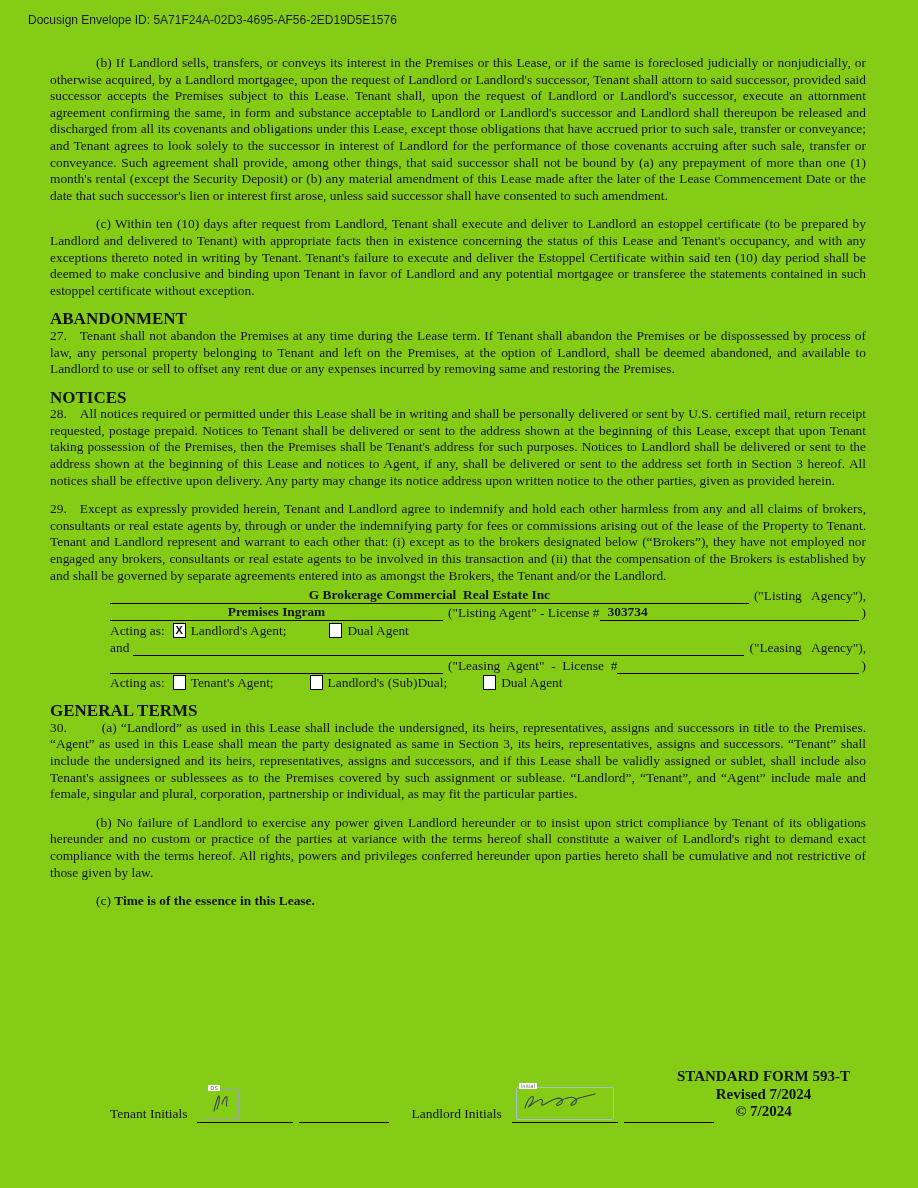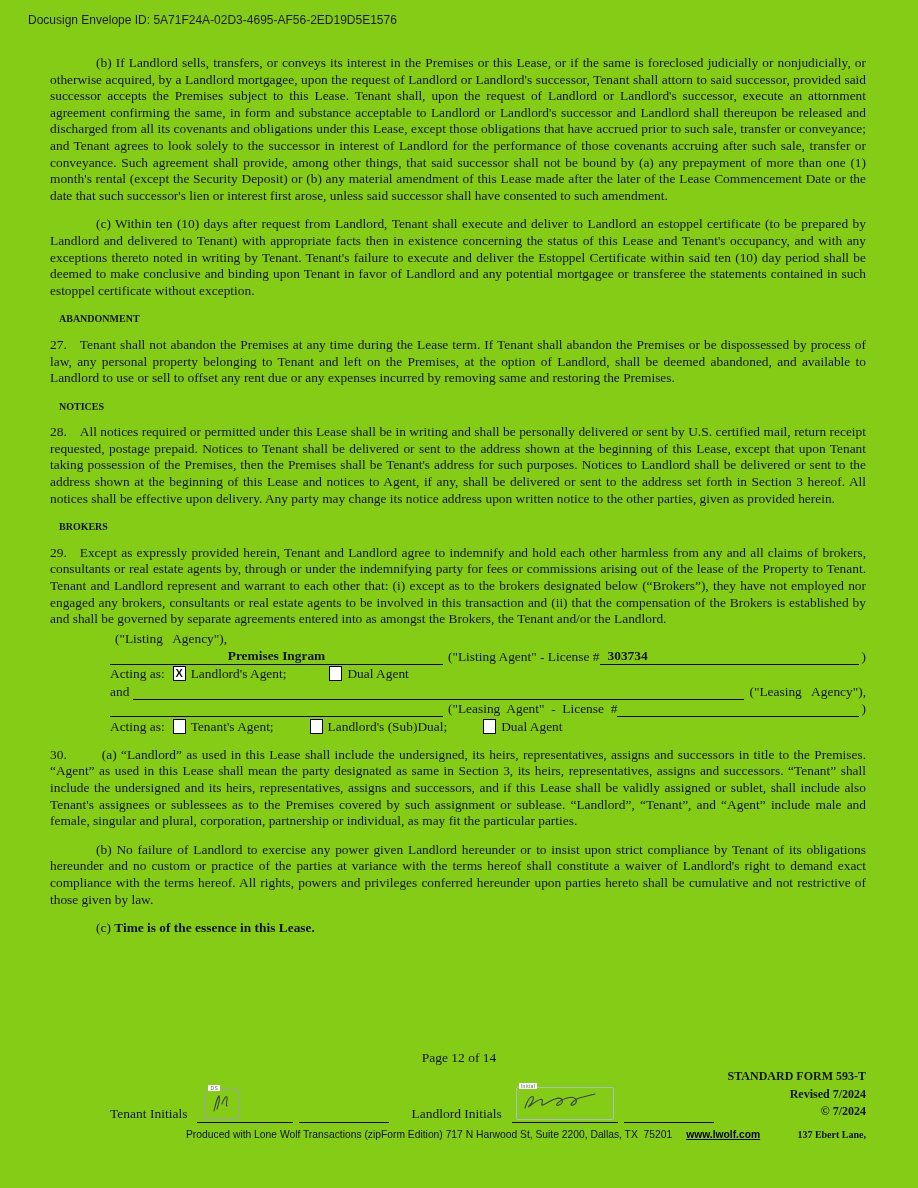--- a/index.html
+++ b/index.html
@@ -11,7 +11,7 @@
         text-align:justify;}
   .content p{margin:0 0 12px 0;}
   p.indent{text-indent:46px;}
-  h2.heading{font-size:10px;font-weight:bold;margin:9px;line-height:16.6px;text-align:left;}
+  h2.heading{font-size:17px;font-weight:bold;margin:0;line-height:16.6px;text-align:left;}
   .pnum{margin-right:13px;}
   .pnum-wide{margin-right:35px;}
   .bold{font-weight:bold;}

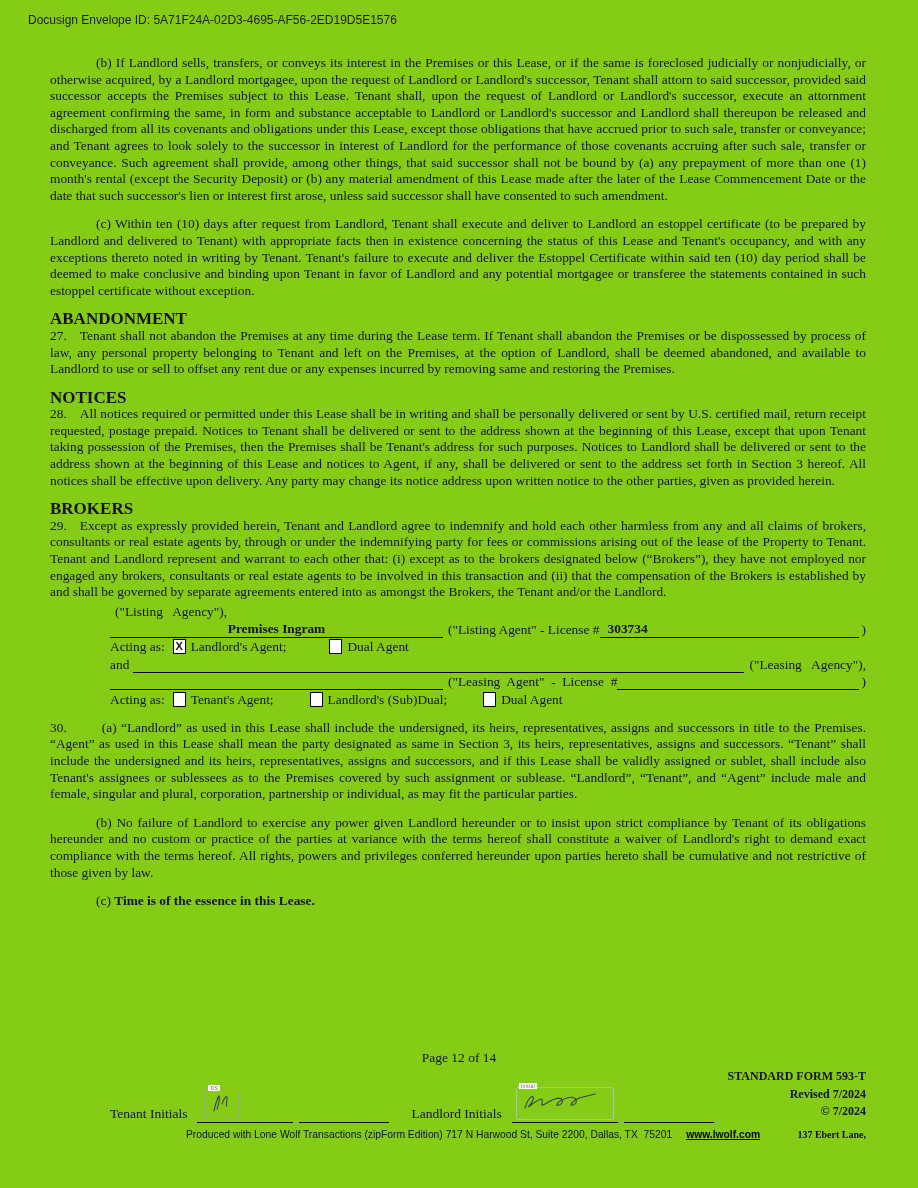--- a/index.html
+++ b/index.html
@@ -73,7 +73,6 @@
     <h2 class="heading">NOTICES</h2>
     <p><span class="pnum">28.</span><span>All notices required or permitted under this Lease shall be in writing and shall be personally delivered or sent by U.S. certified mail, return receipt requested, postage prepaid. Notices to Tenant shall be delivered or sent to the address shown at the beginning of this Lease, except that upon Tenant taking possession of the Premises, then the Premises shall be Tenant's address for such purposes. Notices to Landlord shall be delivered or sent to the address shown at the beginning of this Lease and notices to Agent, if any, shall be delivered or sent to the address set forth in Section 3 hereof. All notices shall be effective upon delivery. Any party may change its notice address upon written notice to the other parties, given as provided herein.</span></p>
 
-    <h2 class="heading">BROKERS</h2>
     <p style="margin-bottom:2px;"><span class="pnum">29.</span><span>Except as expressly provided herein, Tenant and Landlord agree to indemnify and hold each other harmless from any and all claims of brokers, consultants or real estate agents by, through or under the indemnifying party for fees or commissions arising out of the lease of the Property to Tenant. Tenant and Landlord represent and warrant to each other that: (i) except as to the brokers designated below (“Brokers”), they have not employed nor engaged any brokers, consultants or real estate agents to be involved in this transaction and (ii) that the compensation of the Brokers is established by and shall be governed by separate agreements entered into as amongst the Brokers, the Tenant and/or the Landlord.</span></p>
 
     <div class="bform">

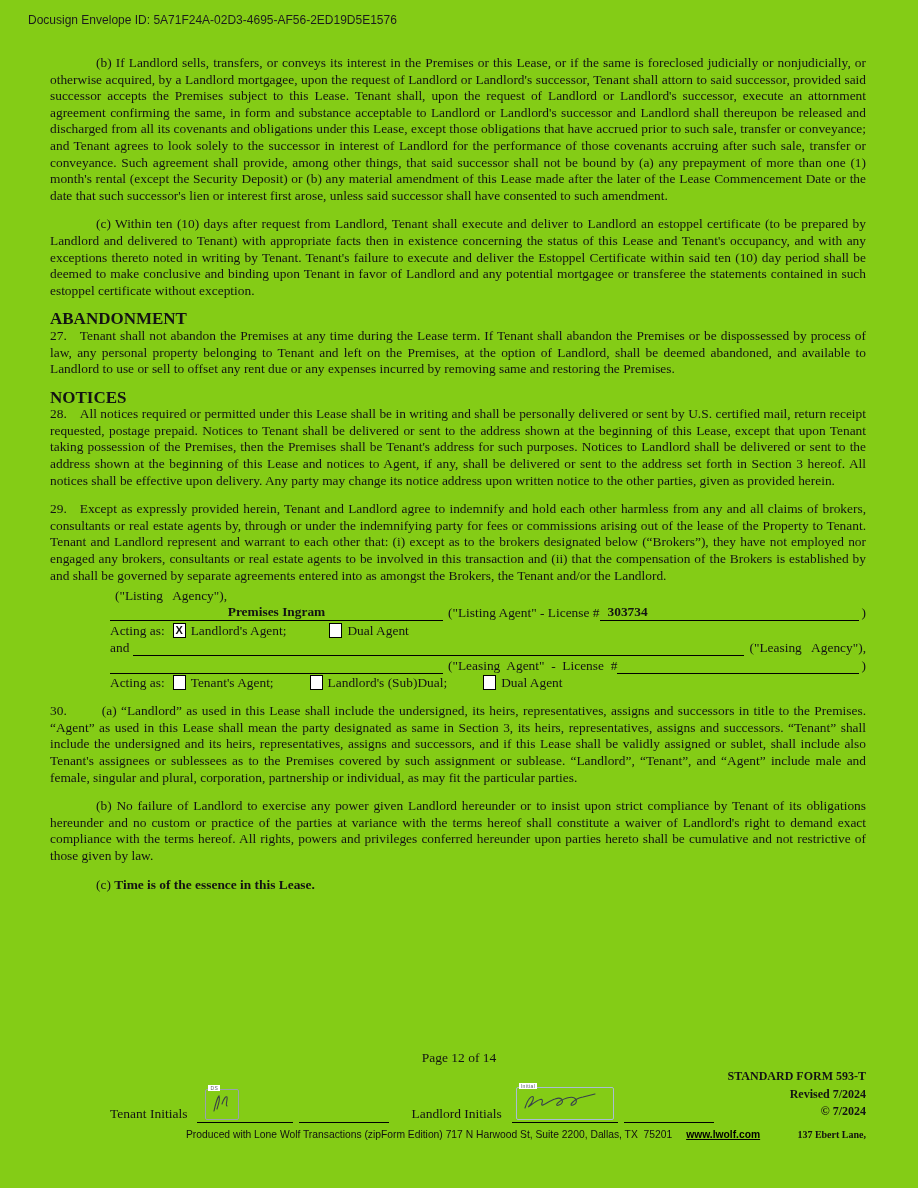--- a/index.html
+++ b/index.html
@@ -77,6 +77,7 @@
 
     <div class="bform">
       <div class="brow">
+        <span class="fill f1 center">G Brokerage Commercial&nbsp; Real Estate Inc</span>
         <span class="lbl">("Listing&nbsp;&nbsp; Agency"),</span>
       </div>
       <div class="brow">

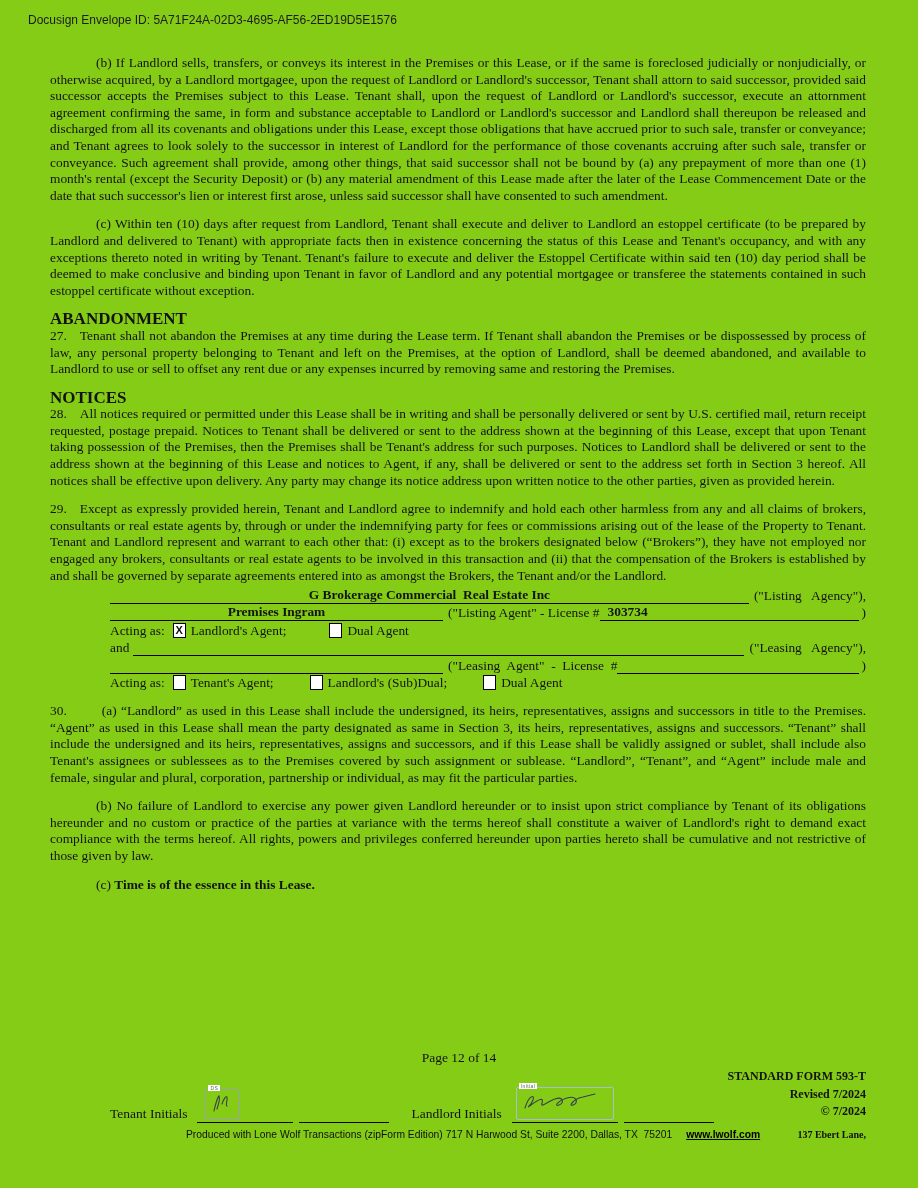--- a/index.html
+++ b/index.html
@@ -118,6 +118,7 @@
       </div>
     </div>
 
+    <h2 class="heading">GENERAL TERMS</h2>
     <p><span class="pnum-wide">30.</span><span>(a) “Landlord” as used in this Lease shall include the undersigned, its heirs, representatives, assigns and successors in title to the Premises. “Agent” as used in this Lease shall mean the party designated as same in Section 3, its heirs, representatives, assigns and successors. “Tenant” shall include the undersigned and its heirs, representatives, assigns and successors, and if this Lease shall be validly assigned or sublet, shall include also Tenant's assignees or sublessees as to the Premises covered by such assignment or sublease. “Landlord”, “Tenant”, and “Agent” include male and female, singular and plural, corporation, partnership or individual, as may fit the particular parties.</span></p>
 
     <p class="indent">(b) No failure of Landlord to exercise any power given Landlord hereunder or to insist upon strict compliance by Tenant of its obligations hereunder and no custom or practice of the parties at variance with the terms hereof shall constitute a waiver of Landlord's right to demand exact compliance with the terms hereof. All rights, powers and privileges conferred hereunder upon parties hereto shall be cumulative and not restrictive of those given by law.</p>

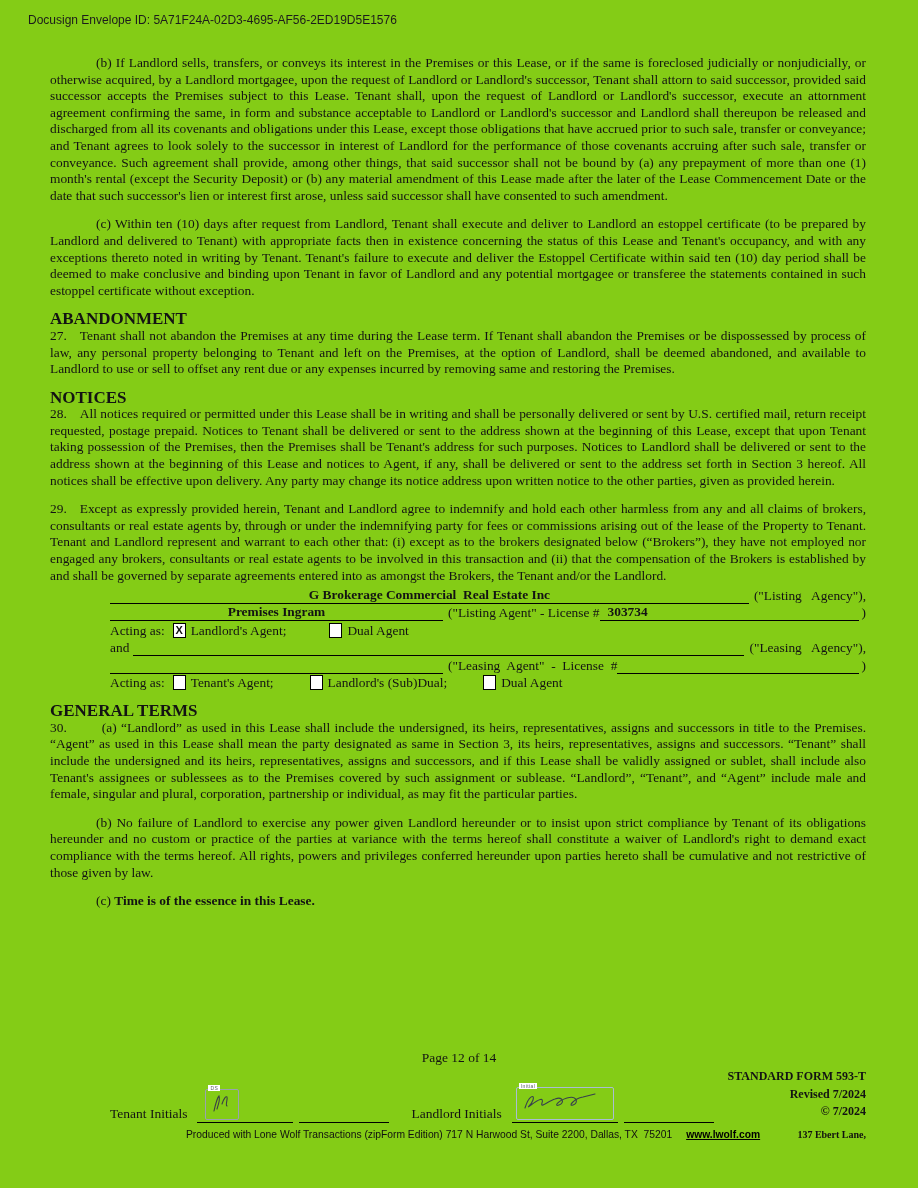--- a/index.html
+++ b/index.html
@@ -127,7 +127,6 @@
 
   </div>
 
-  <div class="page-num">Page 12 of 14</div>
 
   <div class="form-block">
     <div>STANDARD FORM 593-T</div>

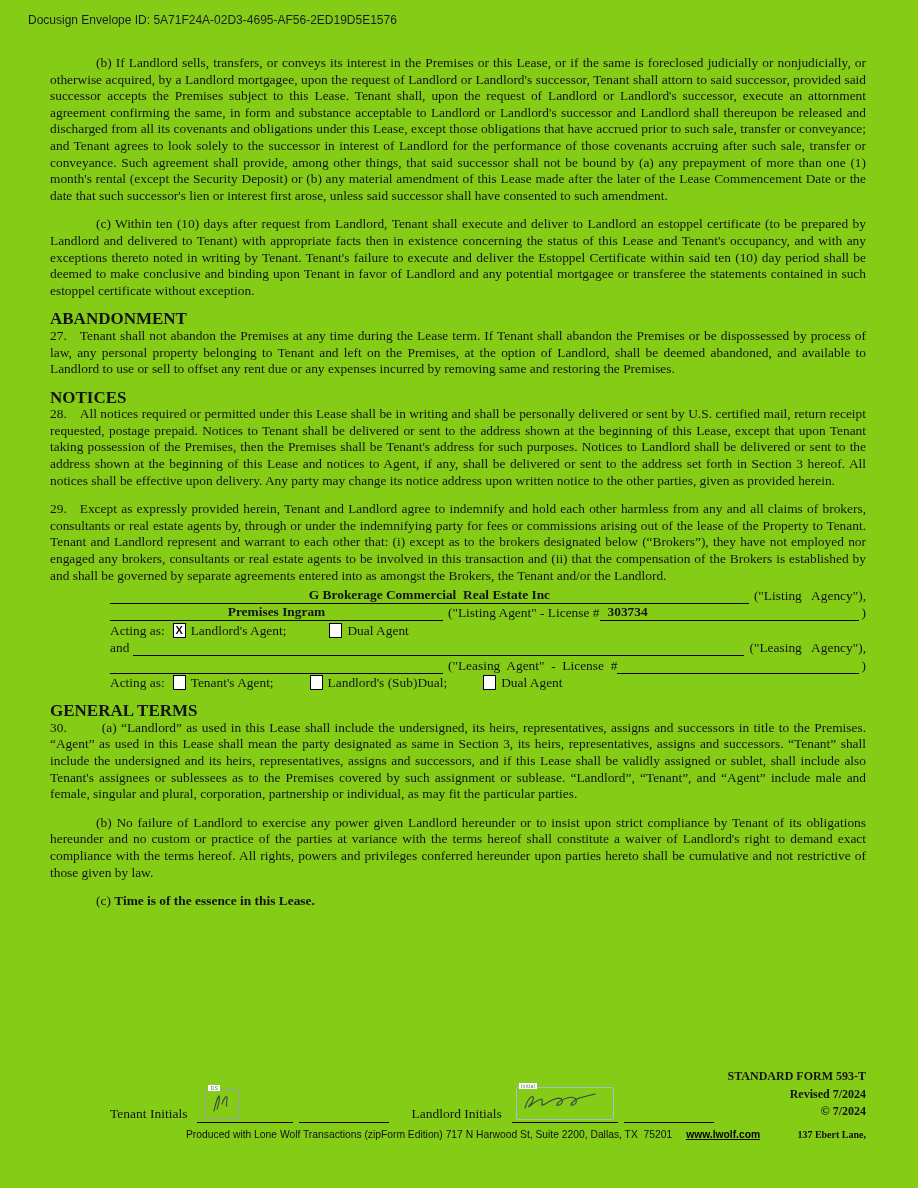--- a/index.html
+++ b/index.html
@@ -36,8 +36,8 @@
 
   
   .page-num{position:absolute;top:1050px;left:0;width:100%;text-align:center;font-size:13.5px;}
-  .form-block{position:absolute;top:1068px;right:52px;text-align:right;font-weight:bold;
-      font-size:12px;line-height:17.5px;}
+  .form-block{position:absolute;top:1068px;right:68px;text-align:center;font-weight:bold;
+      font-size:15px;line-height:17.5px;}
   .initials-row{position:absolute;top:1091px;left:110px;display:flex;align-items:flex-end;
       font-size:13.5px;height:32px;}
   .init-label{padding:0 10px 1px 0;line-height:16px;}

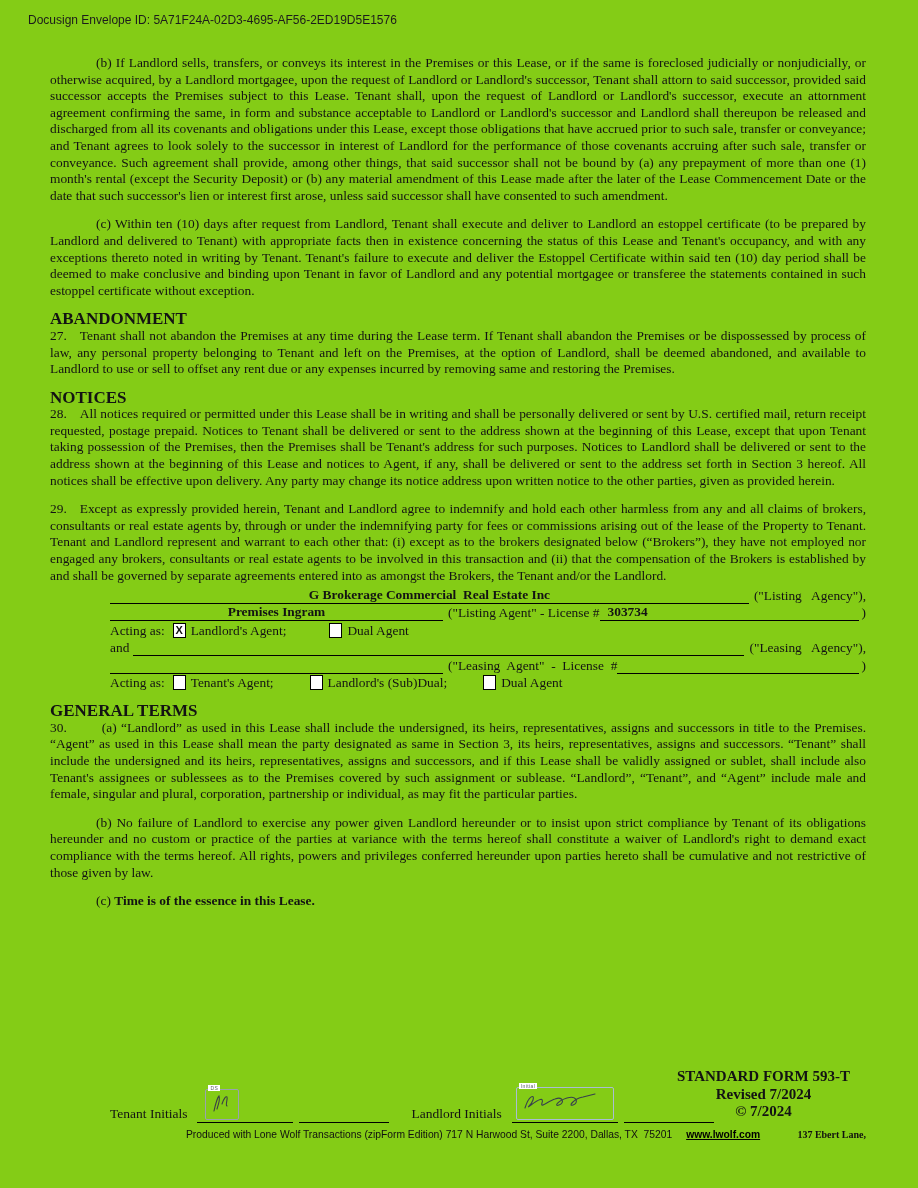--- a/index.html
+++ b/index.html
@@ -158,11 +158,6 @@
     <span class="seg seg4"></span>
   </div>
 
-  <div class="produced-row">
-    <span>Produced with Lone Wolf Transactions (zipForm Edition) 717 N Harwood St, Suite 2200, Dallas, TX&nbsp; 75201</span>
-    <a class="website">www.lwolf.com</a>
-    <span class="ebert">137 Ebert Lane,</span>
-  </div>
 
 </div>
 

